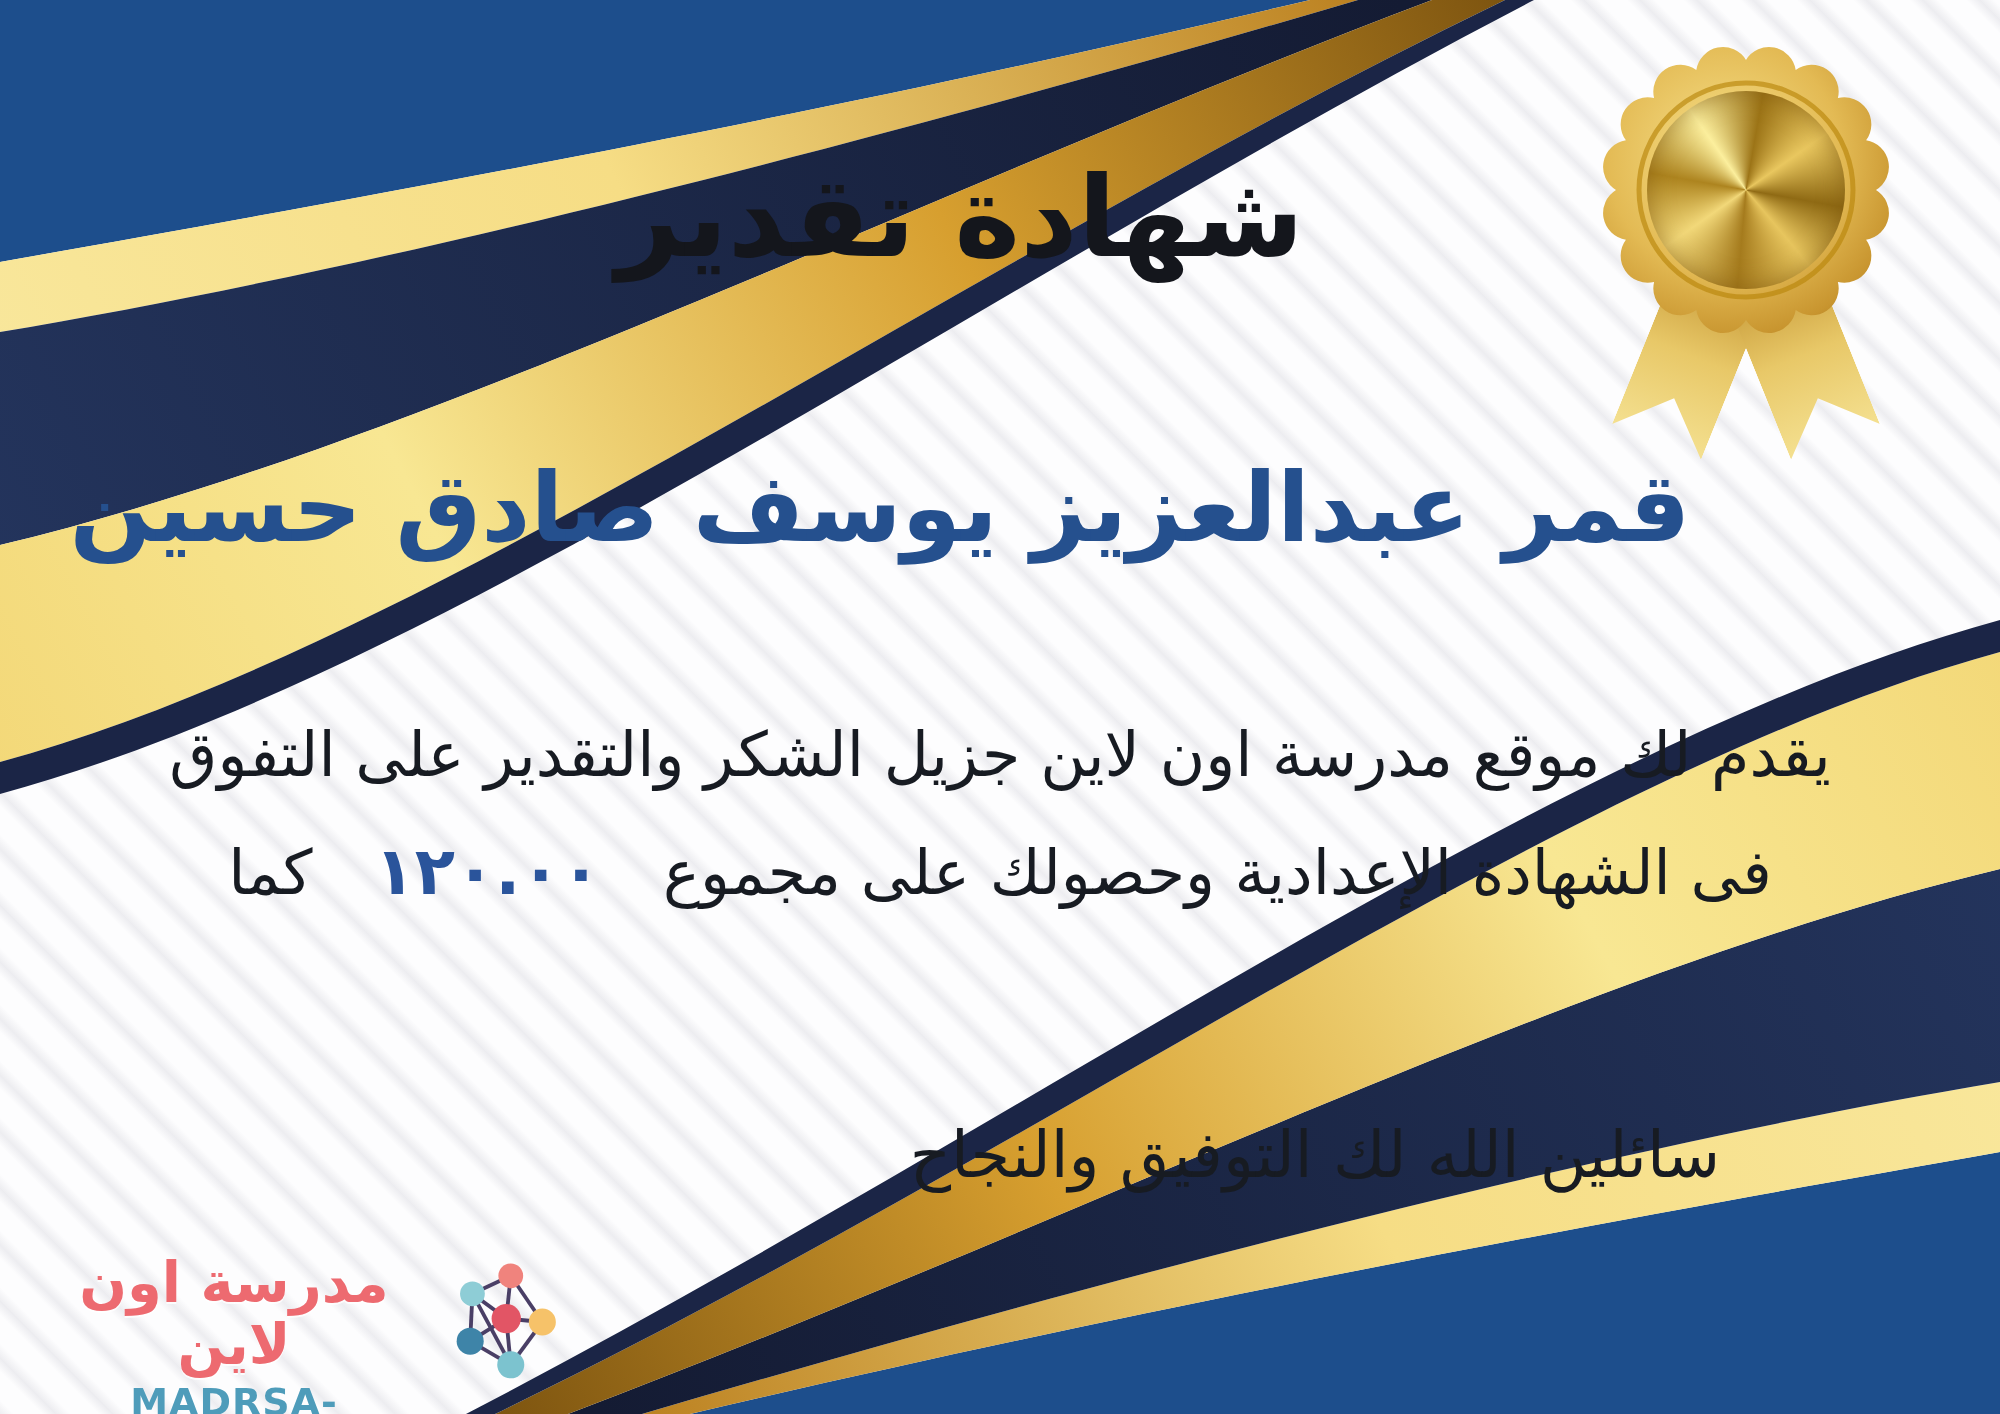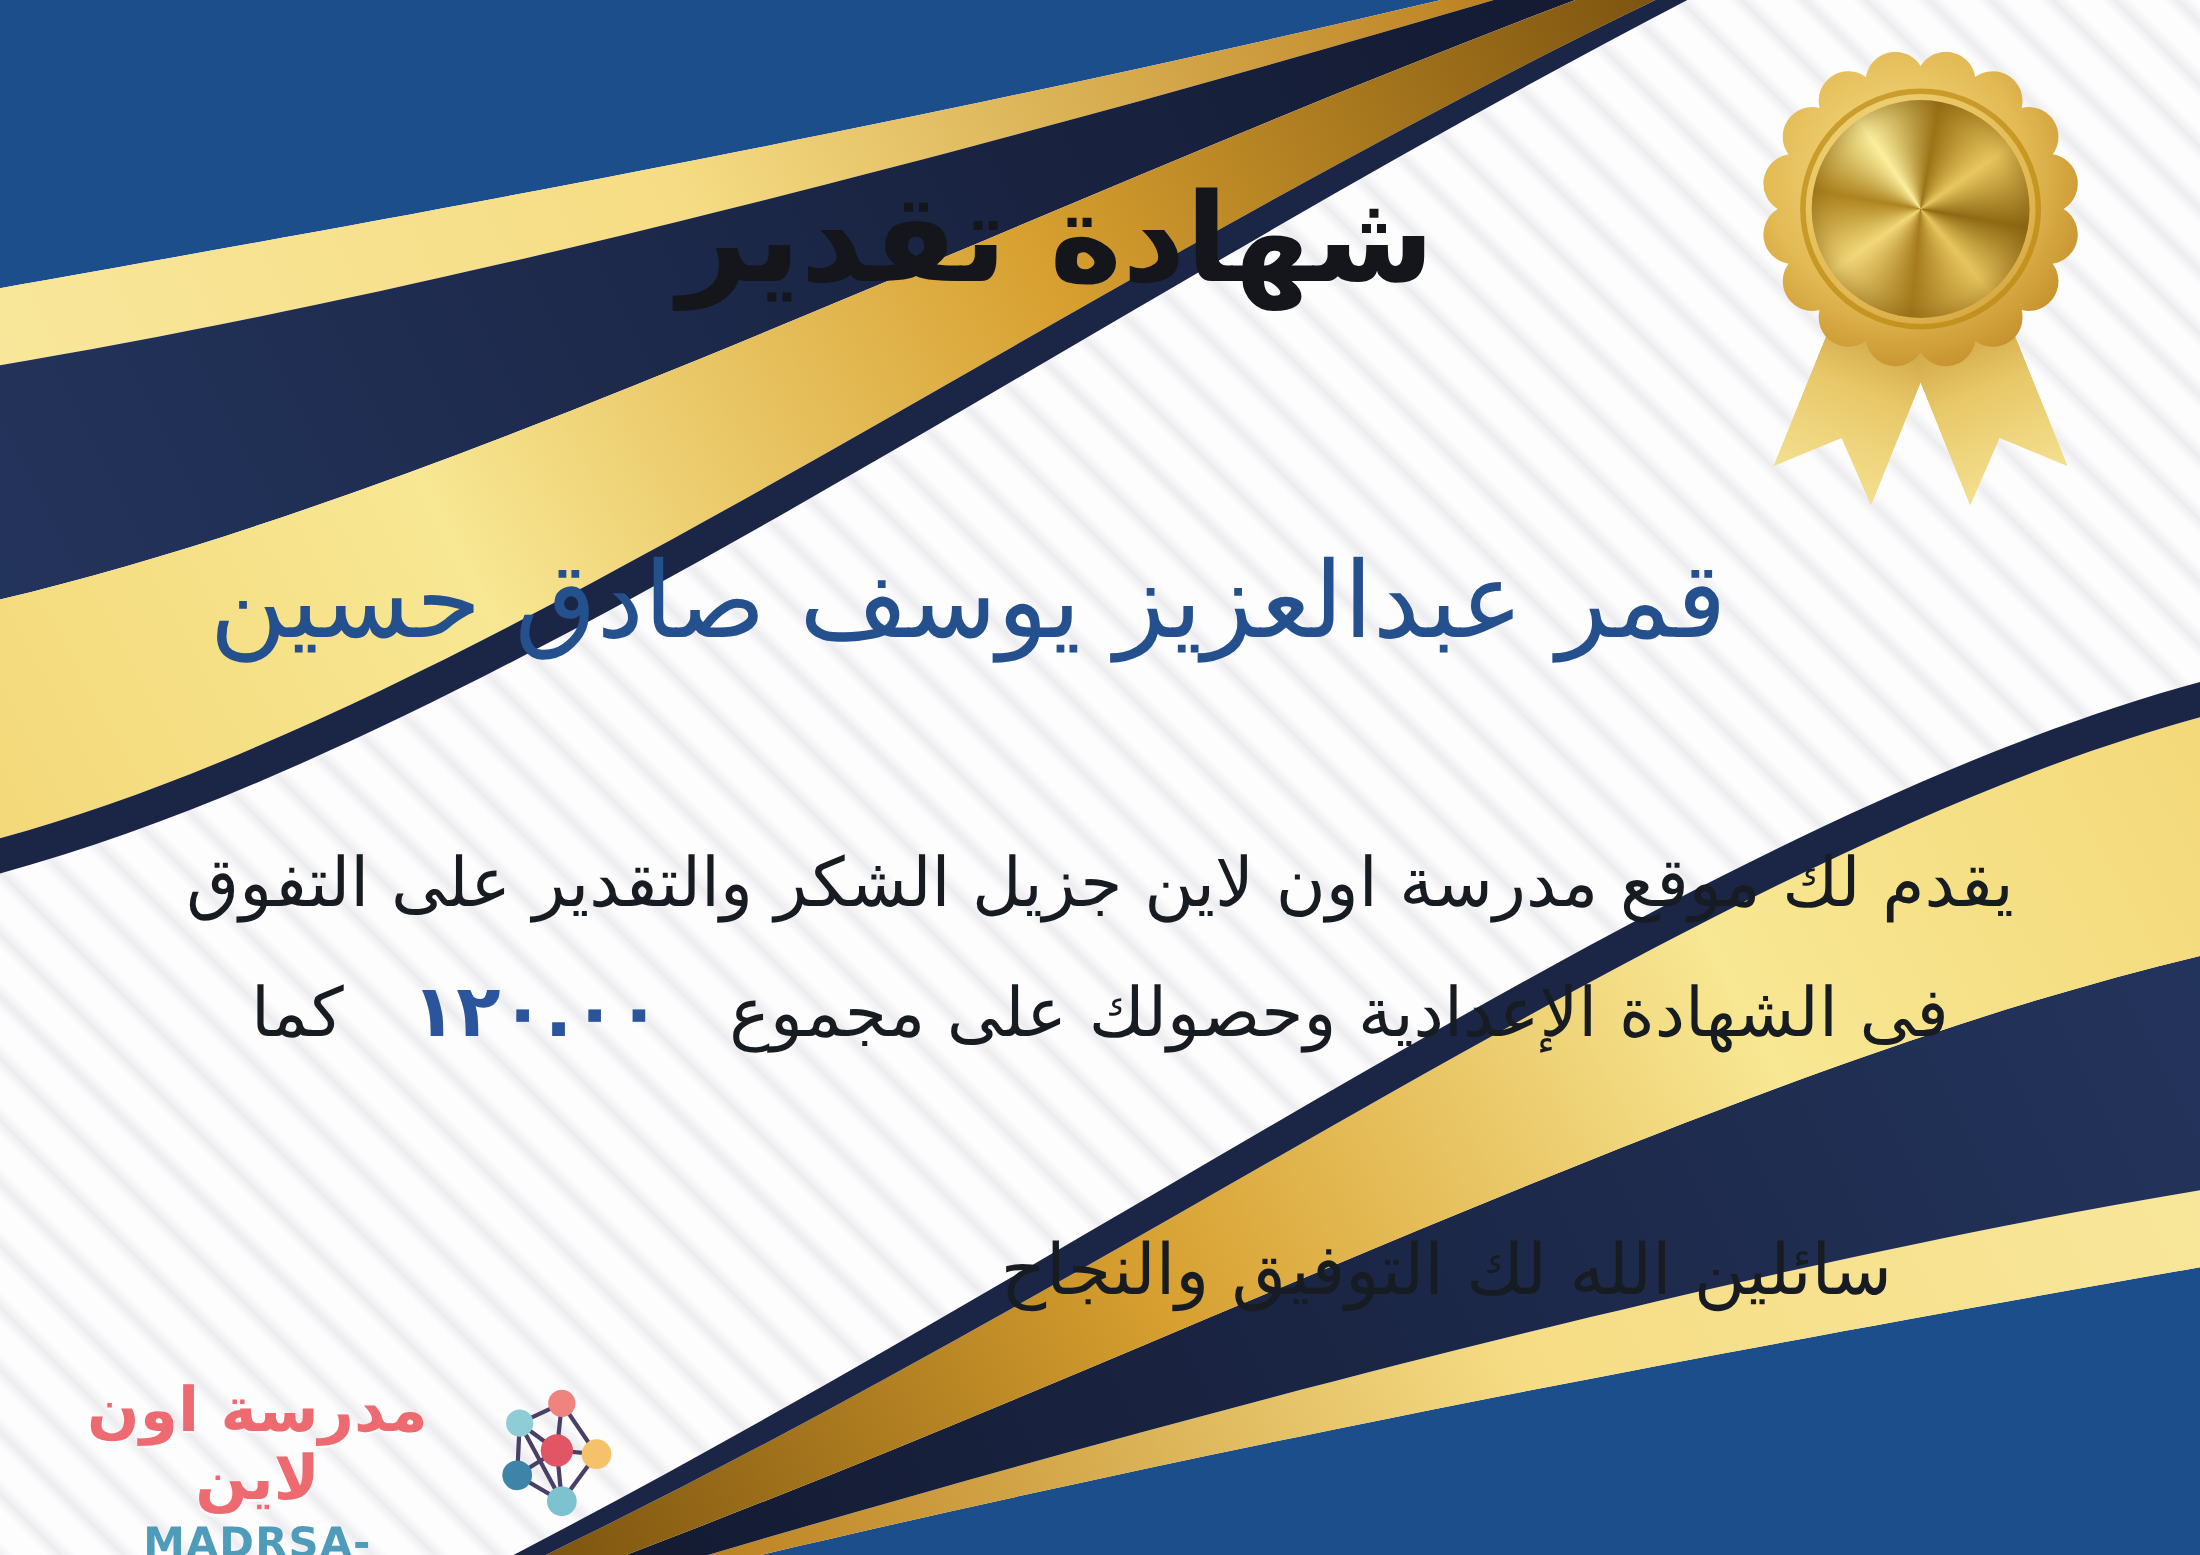--- a/index.html
+++ b/index.html
@@ -28,7 +28,7 @@
   .student-name{
     position:absolute;top:452px;left:0;width:1760px;
     text-align:center;direction:rtl;
-    font-size:96px;font-weight:400;color:#25508e;margin-top:38px;
+    font-size:96px;font-weight:700;color:#25508e;
   }
   .body-text{
     position:absolute;top:744px;left:50px;right:50px;

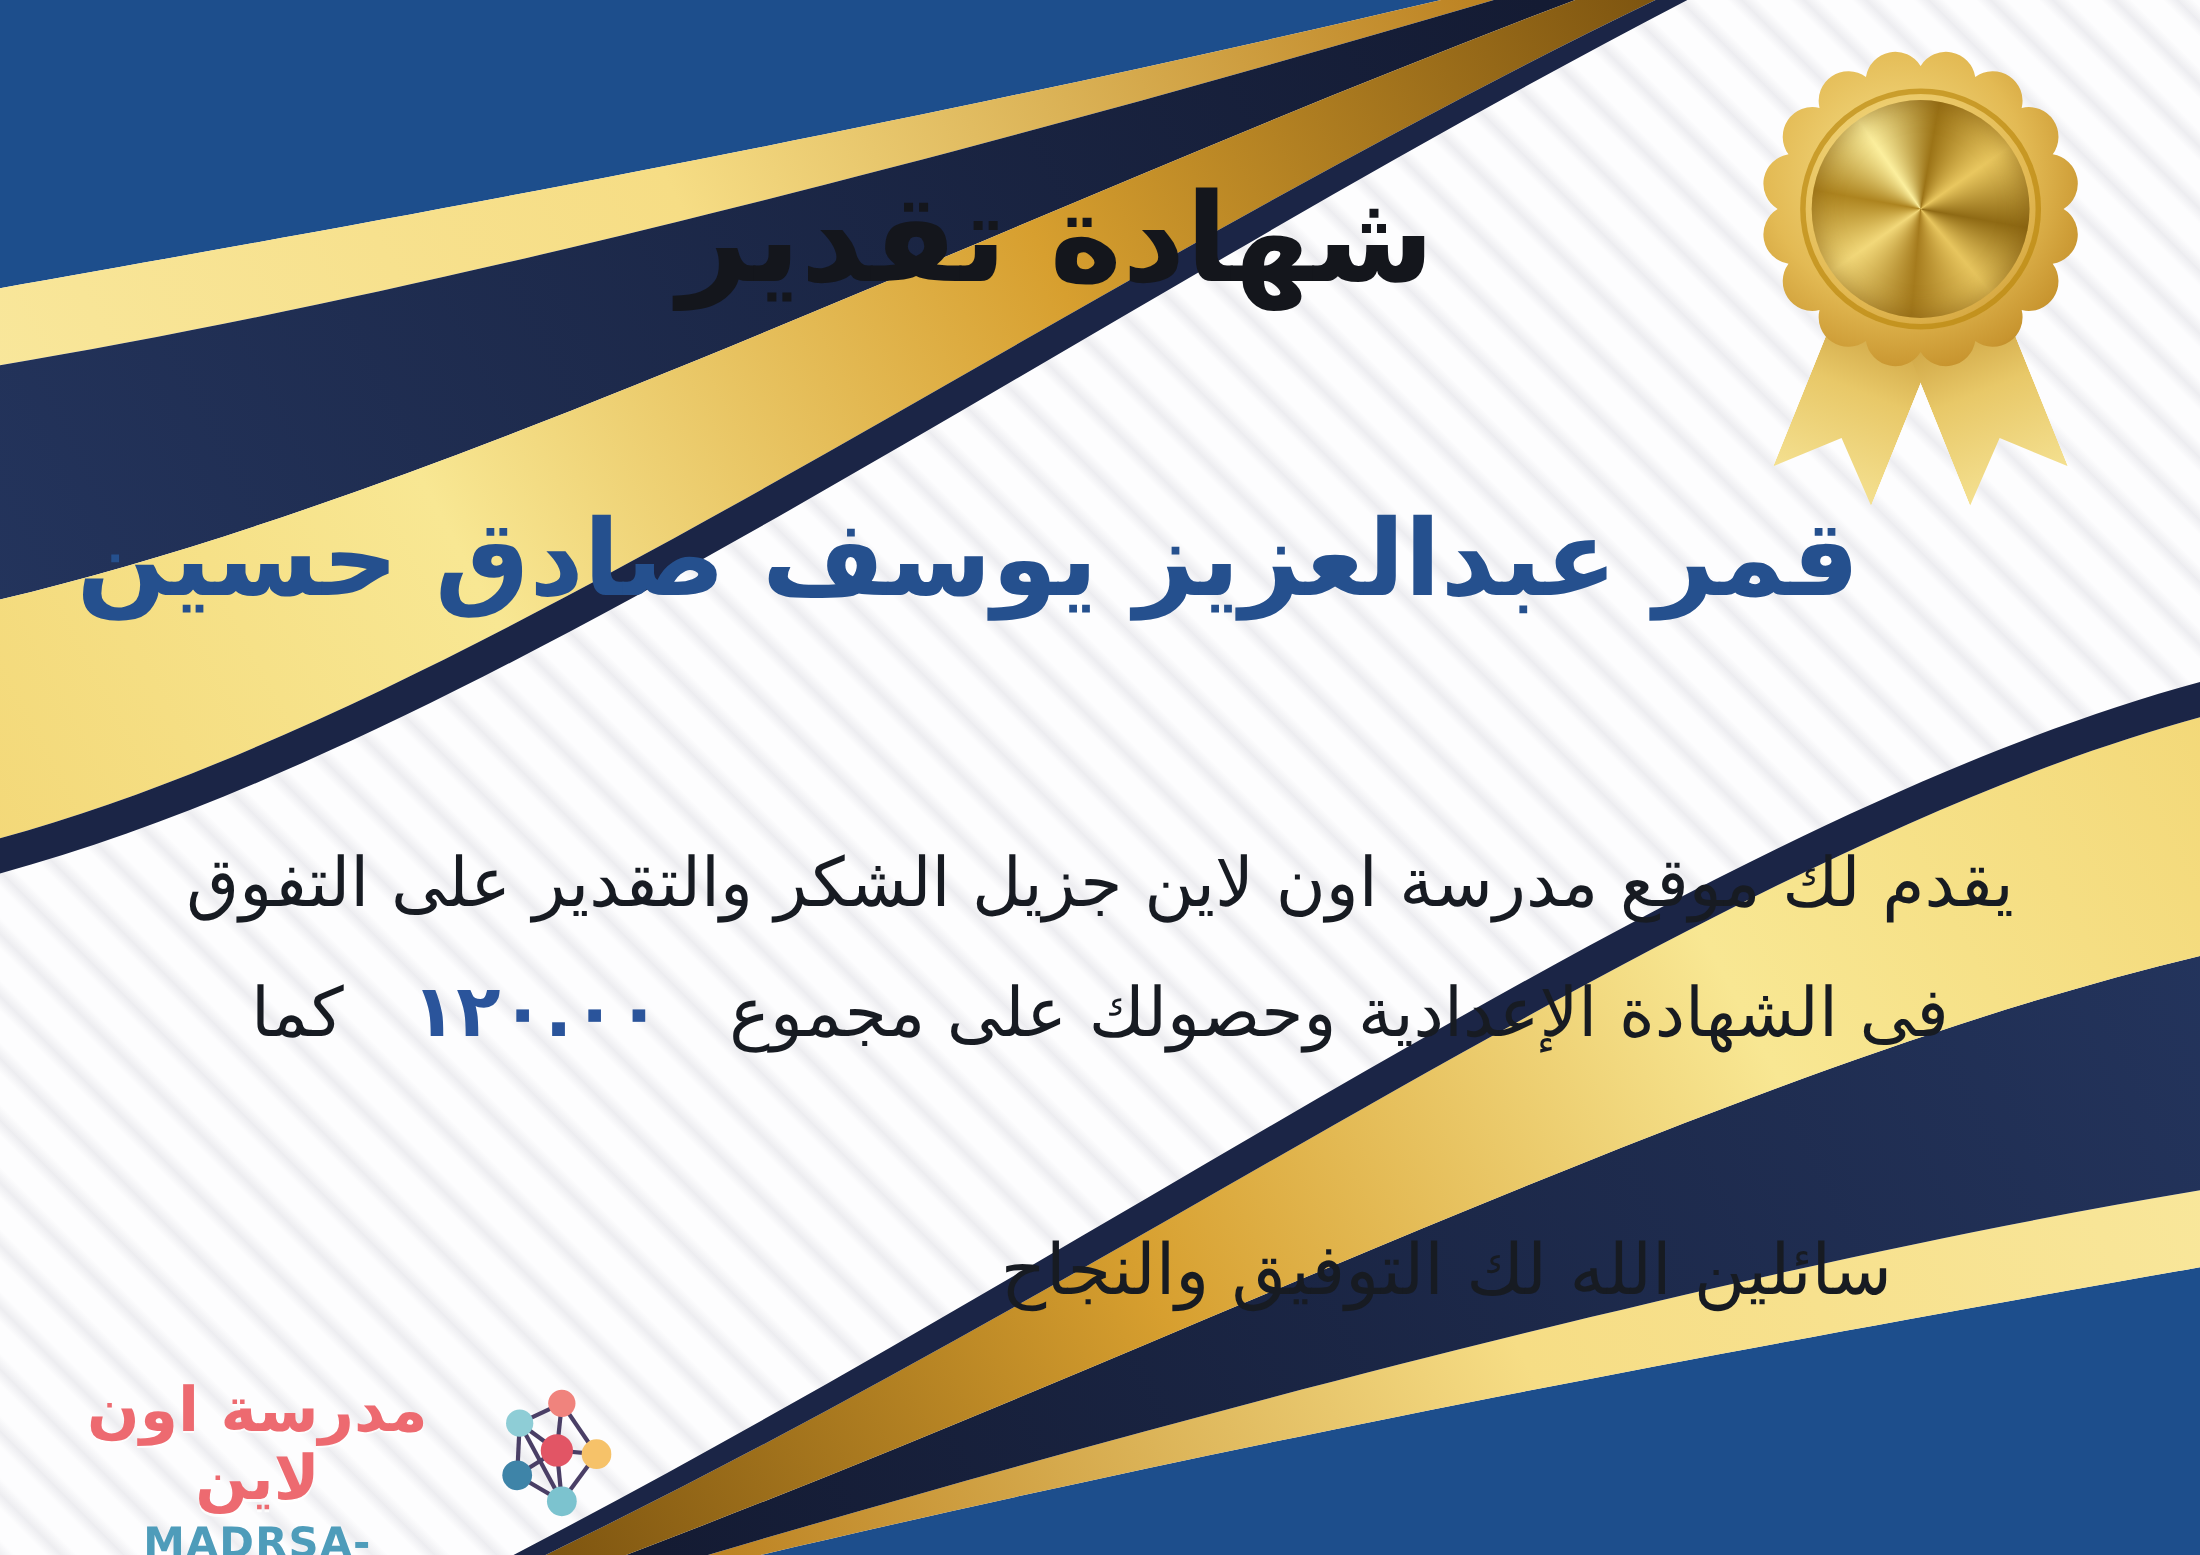--- a/index.html
+++ b/index.html
@@ -31,7 +31,7 @@
     font-size:96px;font-weight:700;color:#25508e;
   }
   .body-text{
-    position:absolute;top:744px;left:50px;right:50px;
+    position:absolute;top:696px;left:50px;right:50px;
     text-align:center;direction:rtl;
     font-size:62px;font-weight:500;color:#171b22;
     line-height:117px;

